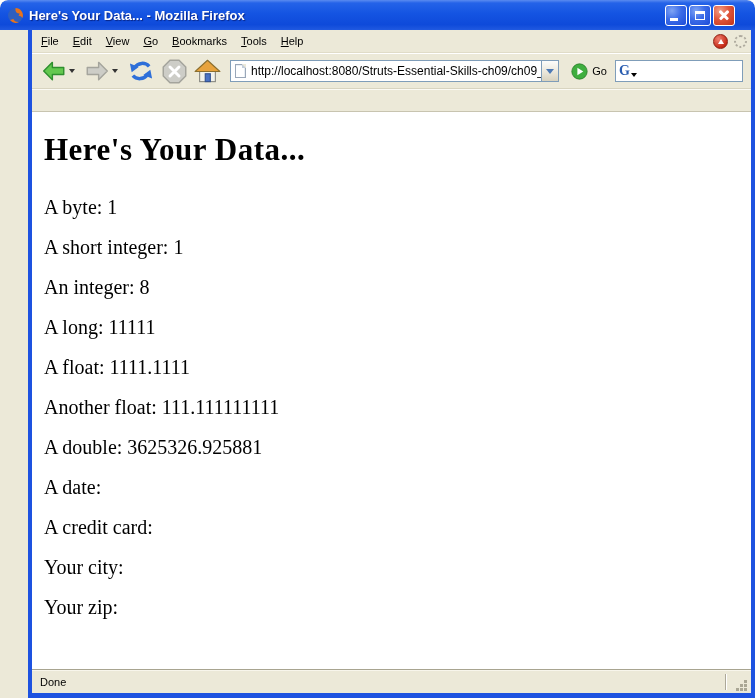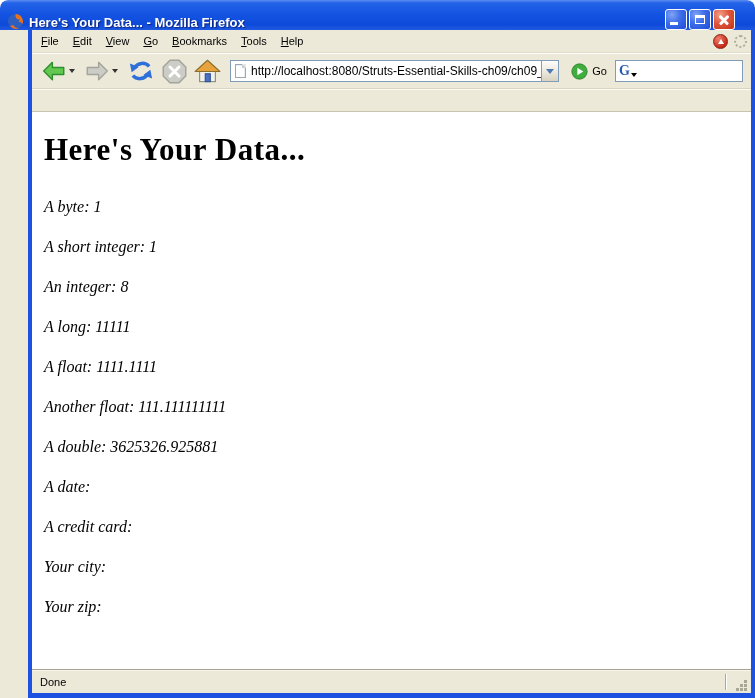--- a/index.html
+++ b/index.html
@@ -11,7 +11,7 @@
             background:#ECE9D8; }
 
   
-  .titlebar { height:30px; flex:0 0 30px; display:flex; align-items:flex-end;
+  .titlebar { height:30px; flex:0 0 30px; display:flex; align-items:center;
               padding:0 20px 0 7px; position:relative;
       background:linear-gradient(180deg,#5A8BF0 0%, #2463E8 10%, #1454E2 45%, #0E4ADA 82%, #2059E0 100%);
       border-radius:8px 8px 0 0; }

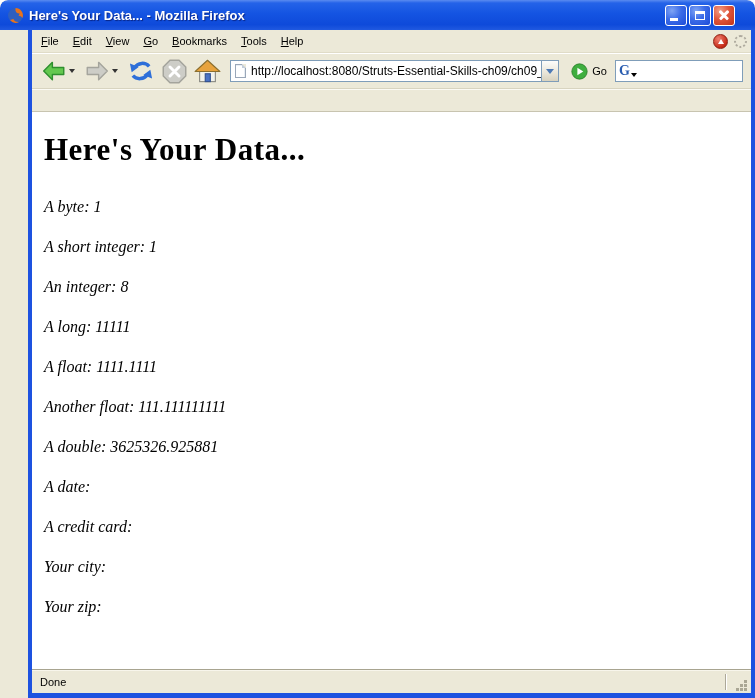--- a/index.html
+++ b/index.html
@@ -101,7 +101,7 @@
              font-family:"Liberation Serif", serif; color:#000; padding:8px 8px 0 12px; }
   .content h1 { font-size:31px; font-weight:bold; margin:12px 0 30px 0;
                 letter-spacing:0.5px; }
-  .data-line { font-size:16px; line-height:18px; margin:0 0 22px 0;font-style:italic; }
+  .data-line { font-size:20px; line-height:18px; margin:0 0 22px 0; }
 
   
   .statusbar { height:24px; flex:0 0 24px; background:#ECE9D8; display:flex;

